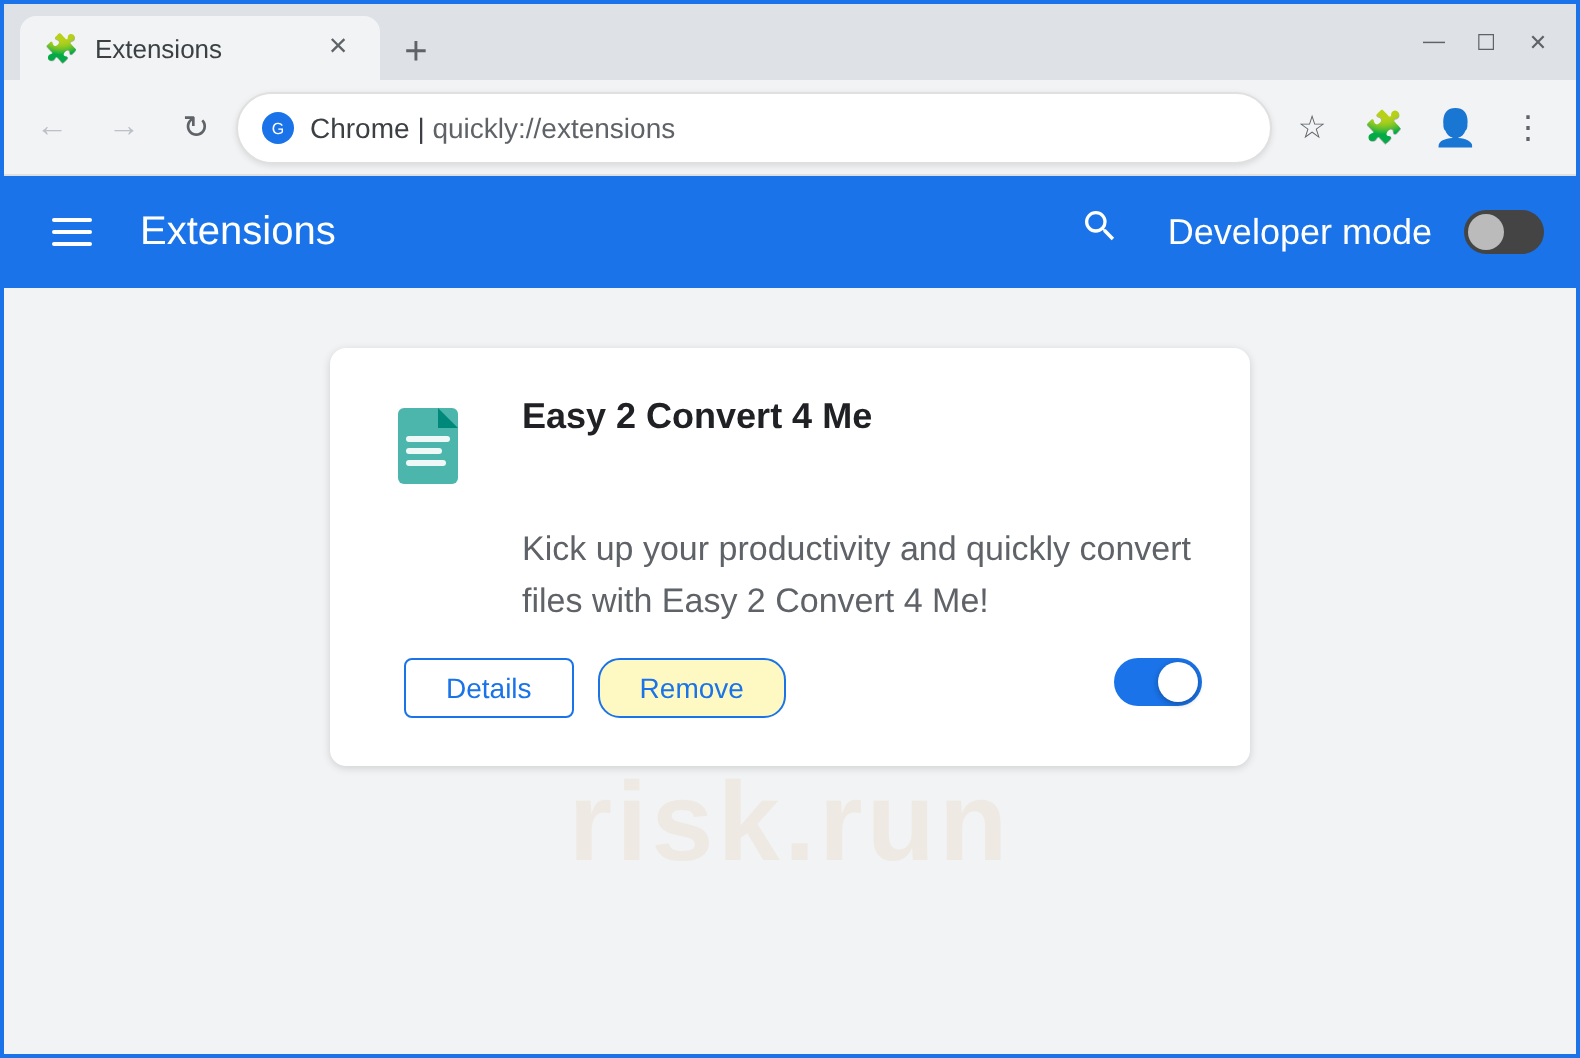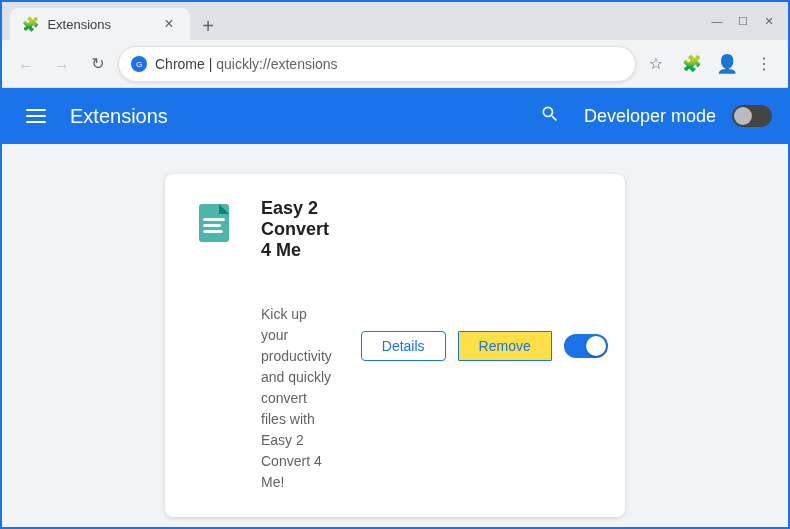--- a/index.html
+++ b/index.html
@@ -296,7 +296,7 @@
       padding: 24px;
       width: 460px;
       display: flex;
-      flex-direction: row;
+      flex-direction: column;
       gap: 16px;
       position: relative;
       z-index: 1;

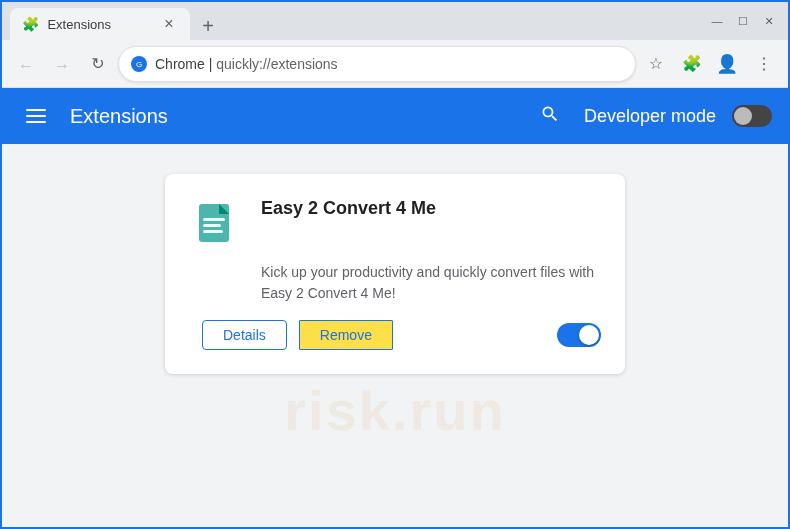--- a/index.html
+++ b/index.html
@@ -331,7 +331,7 @@
     }
 
     .ext-desc {
-      font-size: 14px;
+      font-size: 17px;
       color: #5f6368;
       line-height: 1.5;
       margin-top: 43px;

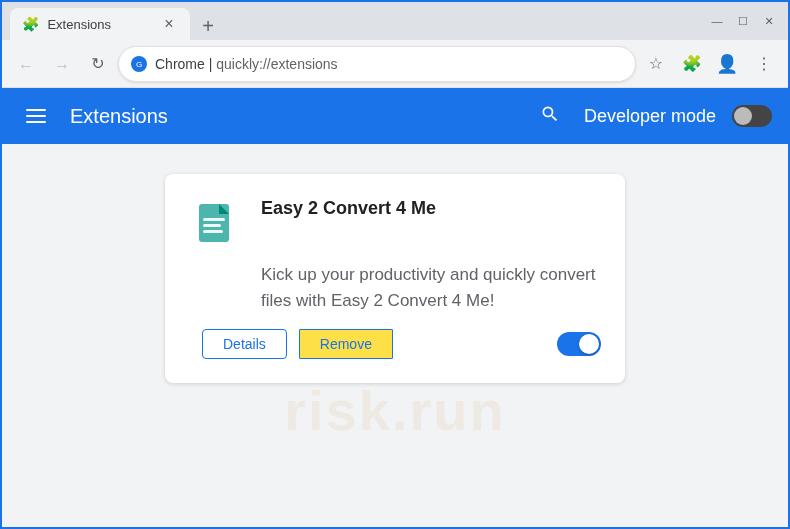--- a/index.html
+++ b/index.html
@@ -339,7 +339,6 @@
 
     .ext-card-actions {
       display: flex;
-      align-items: center;
       gap: 12px;
       padding-left: 13px;
     }

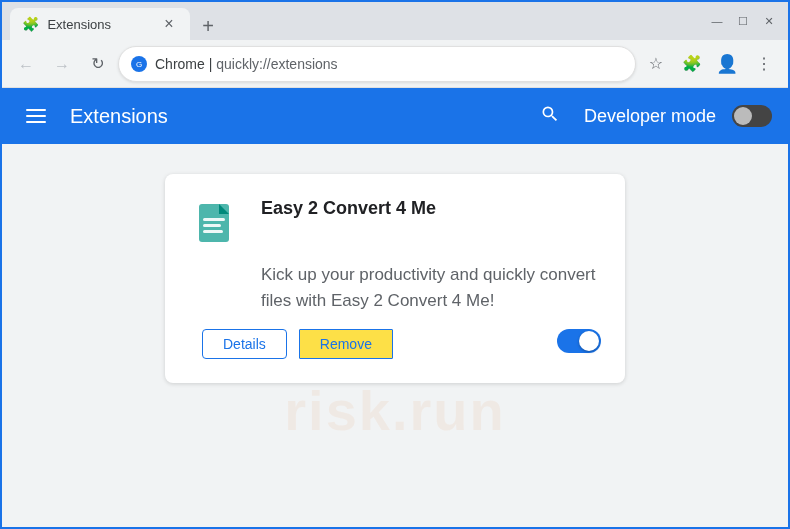--- a/index.html
+++ b/index.html
@@ -357,9 +357,9 @@
     .btn-remove {
       padding: 6px 20px;
       border: 1px solid #1a73e8;
-      background: #fde047;
+      background: #fef9c3;
       color: #1a73e8;
-      border-radius: 1px;
+      border-radius: 11px;
       font-size: 14px;
       cursor: pointer;
       font-weight: 500;

